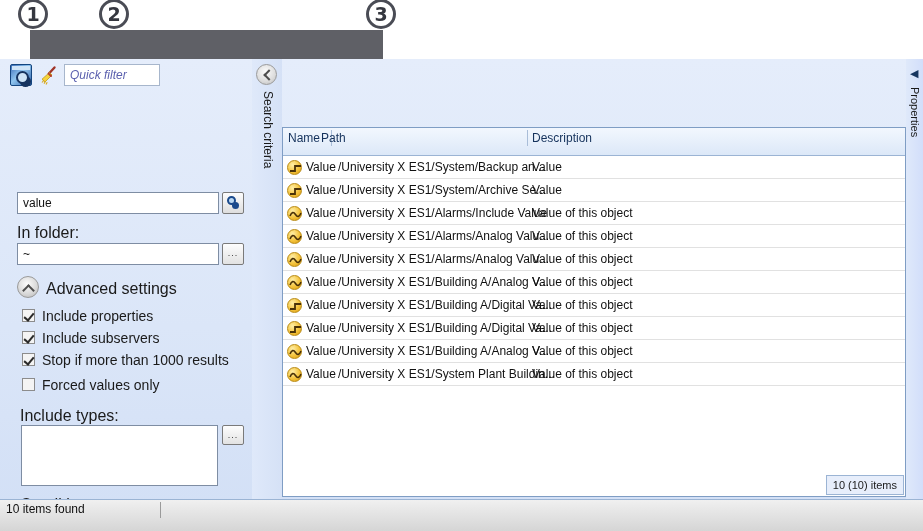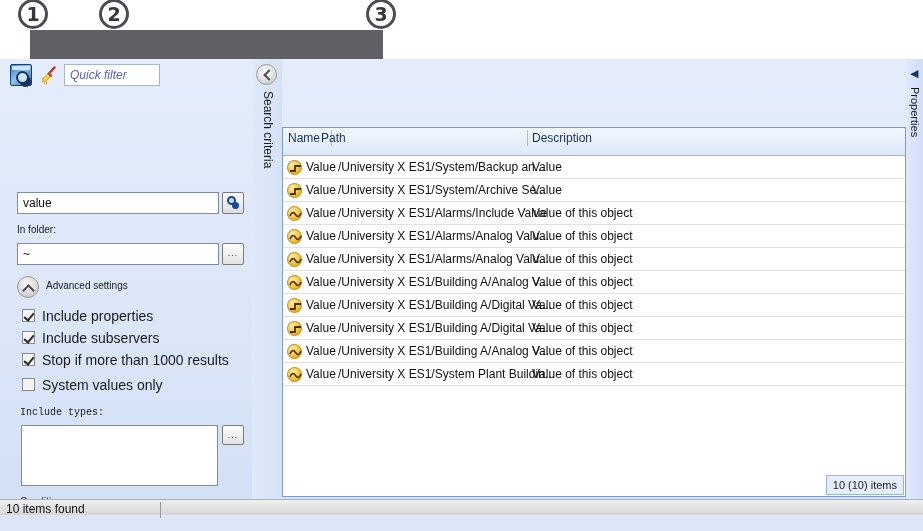--- a/index.html
+++ b/index.html
@@ -139,7 +139,7 @@
 
   .lbl {
     position: absolute;
-    font-size: 10px;
+    font-size: 16px;
     color: #1a1a1a;
   }
   .txtinput {

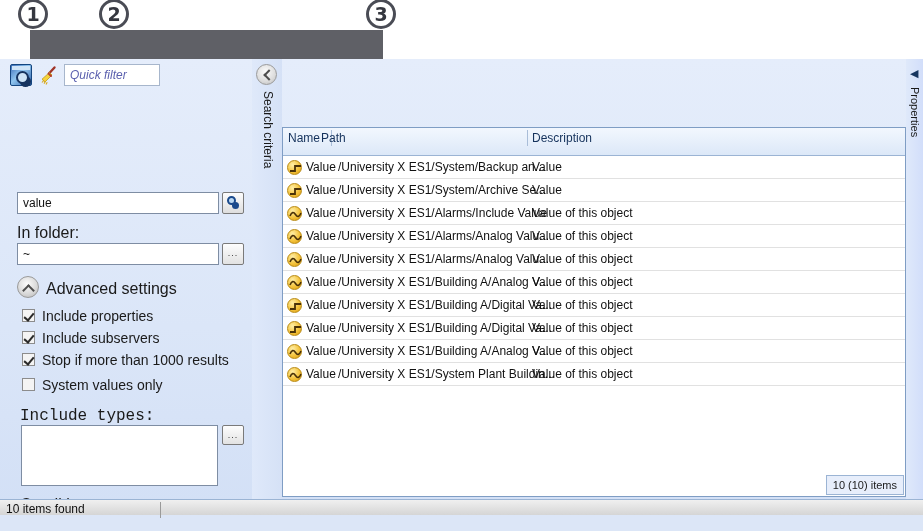--- a/index.html
+++ b/index.html
@@ -401,7 +401,7 @@
         </div>
         <div class="chkrow" style="top:318px;">
           <span class="chkbox"></span>
-          <span class="chklabel">System values only</span>
+          <span class="chklabel">Forced values only</span>
         </div>
 
         <div class="lbl" style="left:20px; top:348px;font-family:Liberation Mono, monospace;">Include types:</div>

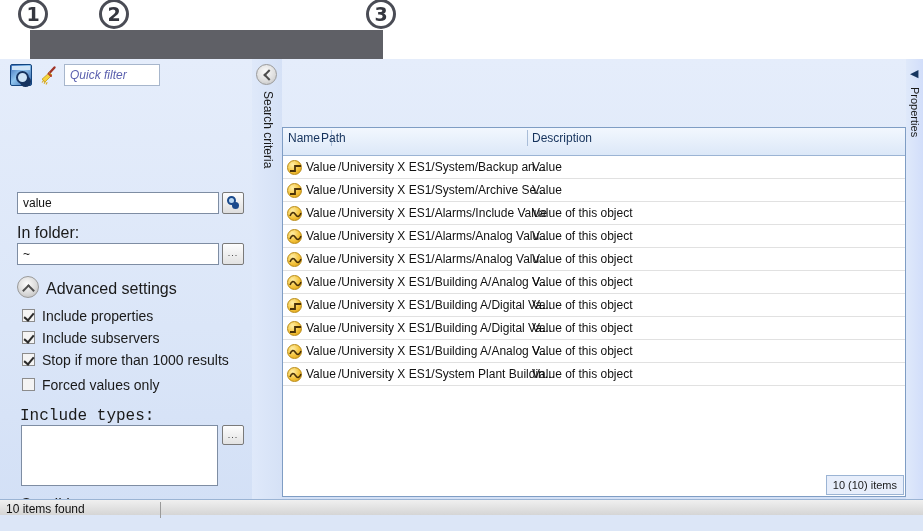--- a/index.html
+++ b/index.html
@@ -404,7 +404,7 @@
           <span class="chklabel">Forced values only</span>
         </div>
 
-        <div class="lbl" style="left:20px; top:348px;font-family:Liberation Mono, monospace;">Include types:</div>
+        <div class="lbl" style="left:20px; top:348px;">Include types:</div>
         <div class="listbox" style="left:21px; top:366px; width:197px; height:61px;"></div>
         <div class="sq-btn" style="left:222px; top:366px; width:22px; height:20px;">...</div>
 

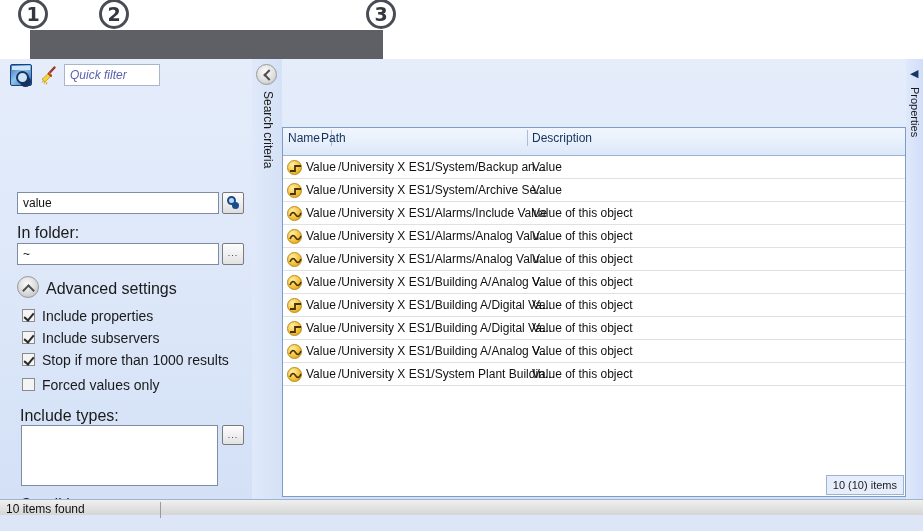--- a/index.html
+++ b/index.html
@@ -327,8 +327,8 @@
   
   .statusbar {
     position: absolute;
-    left: 0; bottom: 16px;
-    width: 923px; height: 16px;
+    left: 0; bottom: 0;
+    width: 923px; height: 32px;
     background: linear-gradient(to bottom,#f0f0f0,#d5d5d5);
     border-top: 1px solid #9bb4d4;
     font-size: 12px;

